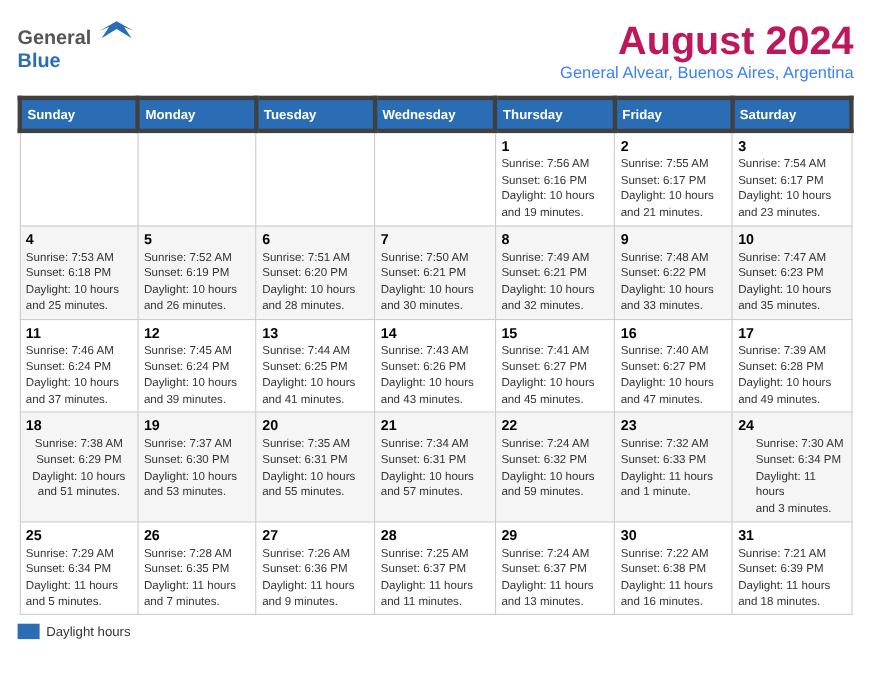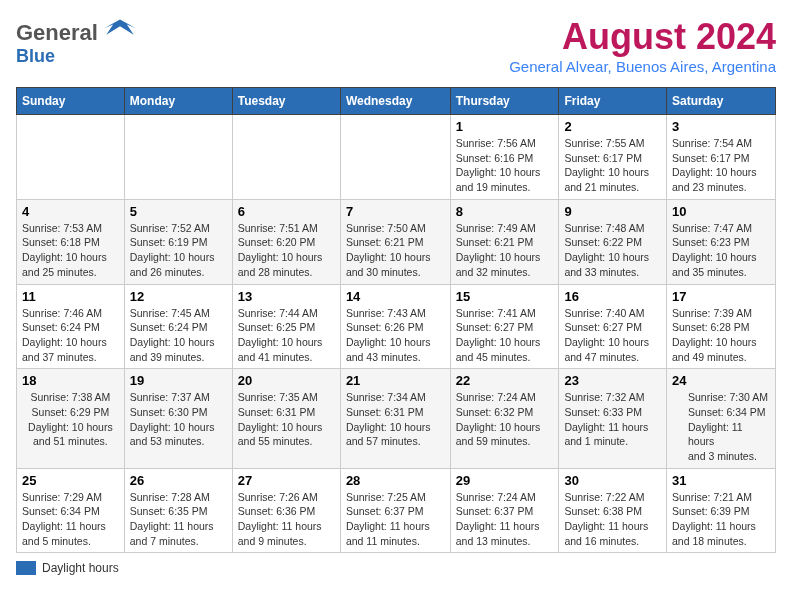--- a/index.html
+++ b/index.html
@@ -90,7 +90,7 @@
   <div class="logo">
     <div class="logo-row">
       <span>
-        <span style="font-size:22px;font-weight:bold;color:#555;">General</span>
+        <span style="font-size:18px;font-weight:bold;color:#555;">General</span>
         <svg class="logo-icon" viewBox="0 0 40 28" width="40" height="28">
           <polygon points="20,4 38,14 28,10 36,22 20,12 4,22 12,10 2,14" fill="#2a6db5"></polygon>
         </svg>

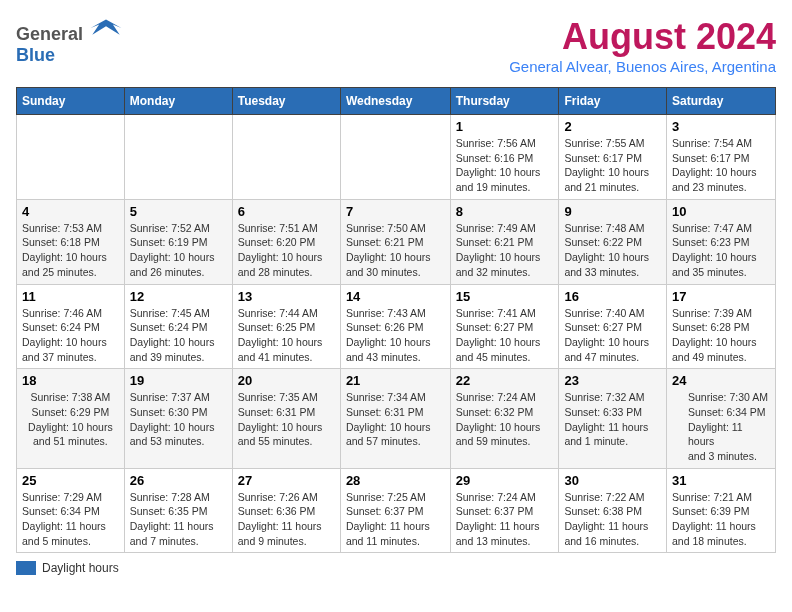--- a/index.html
+++ b/index.html
@@ -56,7 +56,7 @@
       padding: 6px 5px;
       font-size: 12px;
       font-weight: bold;
-      border: 1px solid #404040;
+      border: 4px solid #404040;
     }
     tbody tr td {
       border: 1px solid #ccc;

